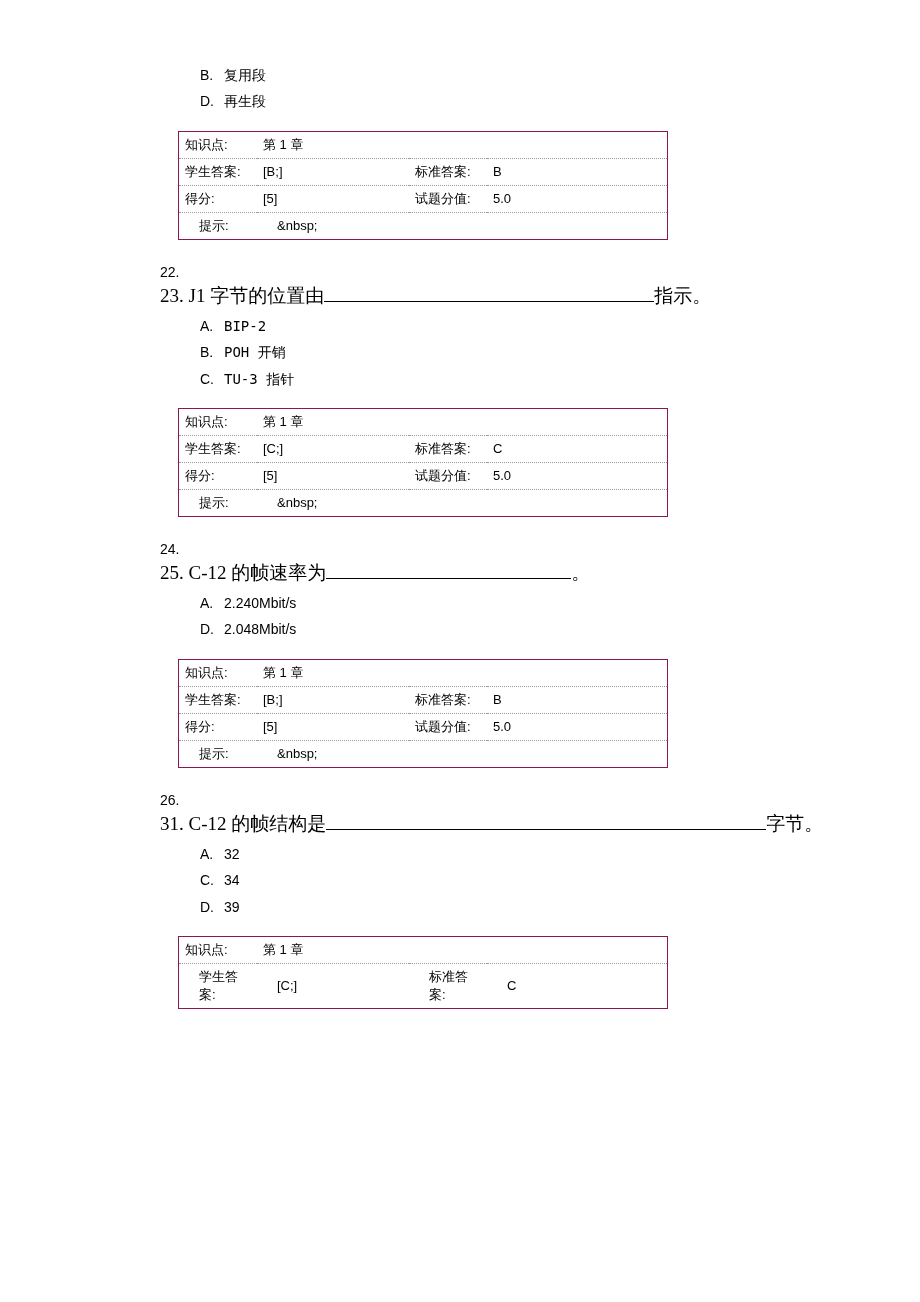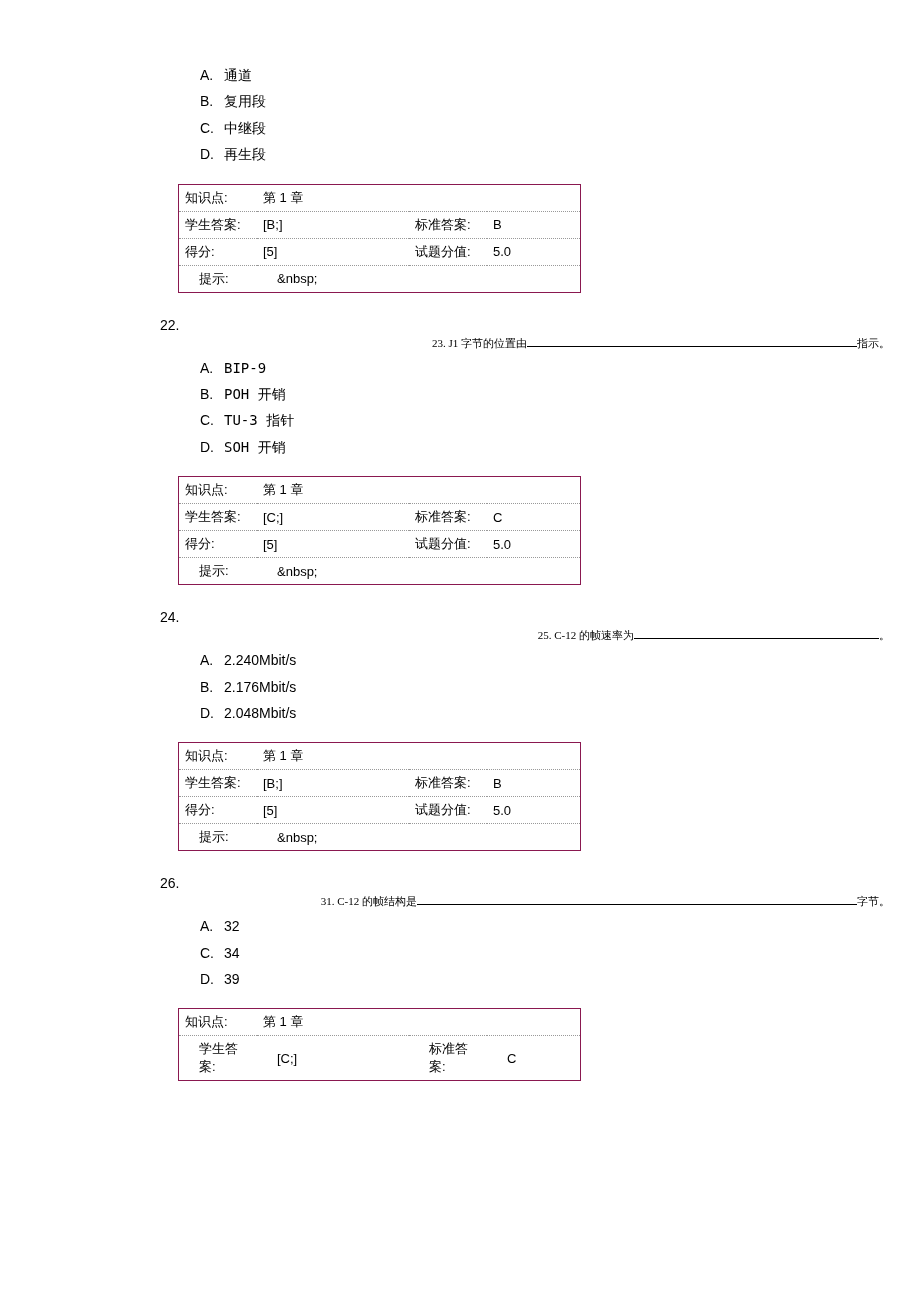--- a/index.html
+++ b/index.html
@@ -69,7 +69,6 @@
 <body>
 
 <div class="options">
-  <div class="option"><span class="letter">A.</span><span>通道</span></div>
   <div class="option"><span class="letter">B.</span><span>复用段</span></div>
   <div class="option"><span class="letter">C.</span><span>中继段</span></div>
   <div class="option"><span class="letter">D.</span><span>再生段</span></div>

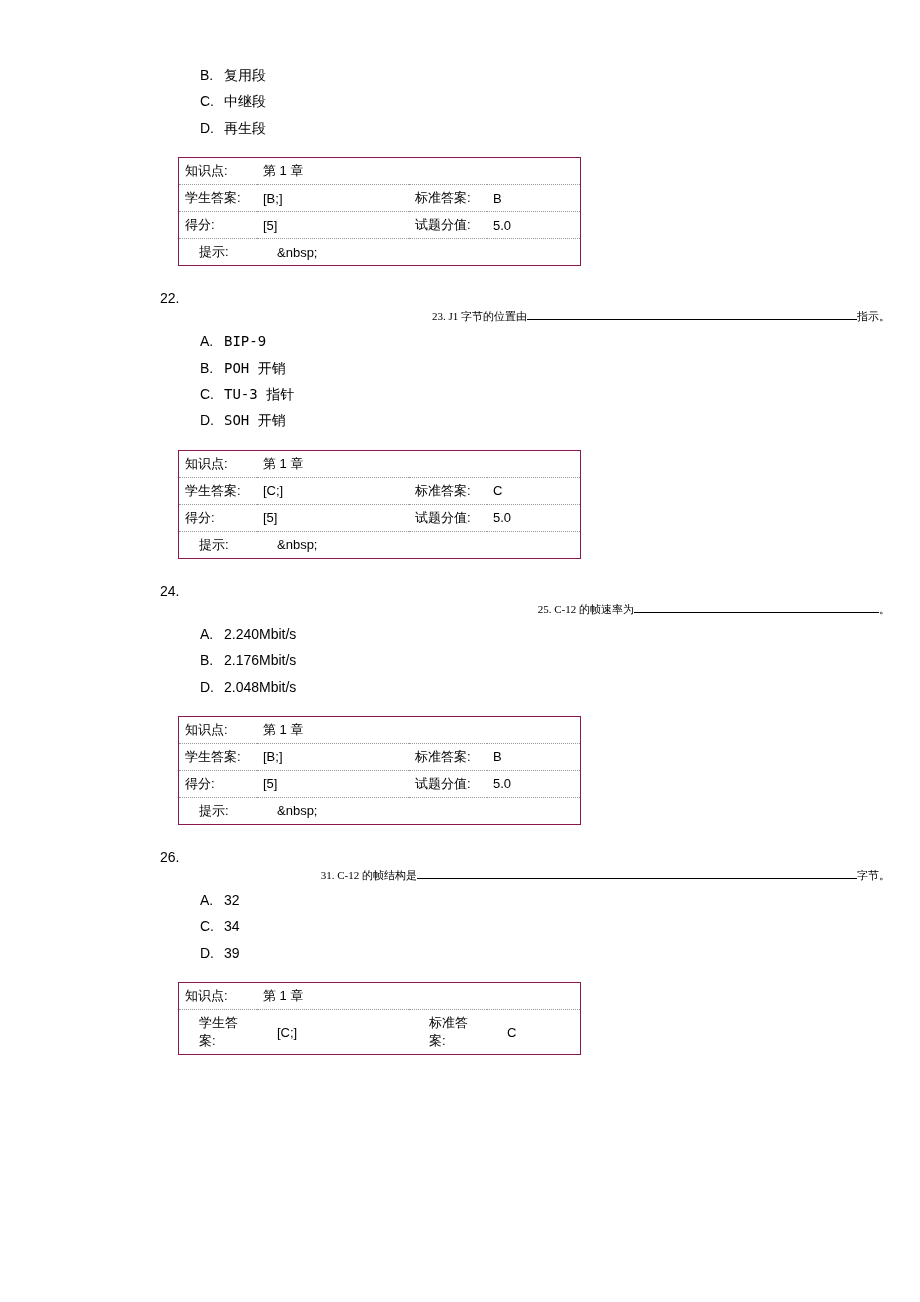--- a/index.html
+++ b/index.html
@@ -70,7 +70,6 @@
 
 <div class="options">
   <div class="option"><span class="letter">B.</span><span>复用段</span></div>
-  <div class="option"><span class="letter">C.</span><span>中继段</span></div>
   <div class="option"><span class="letter">D.</span><span>再生段</span></div>
 </div>
 <table class="info-table">

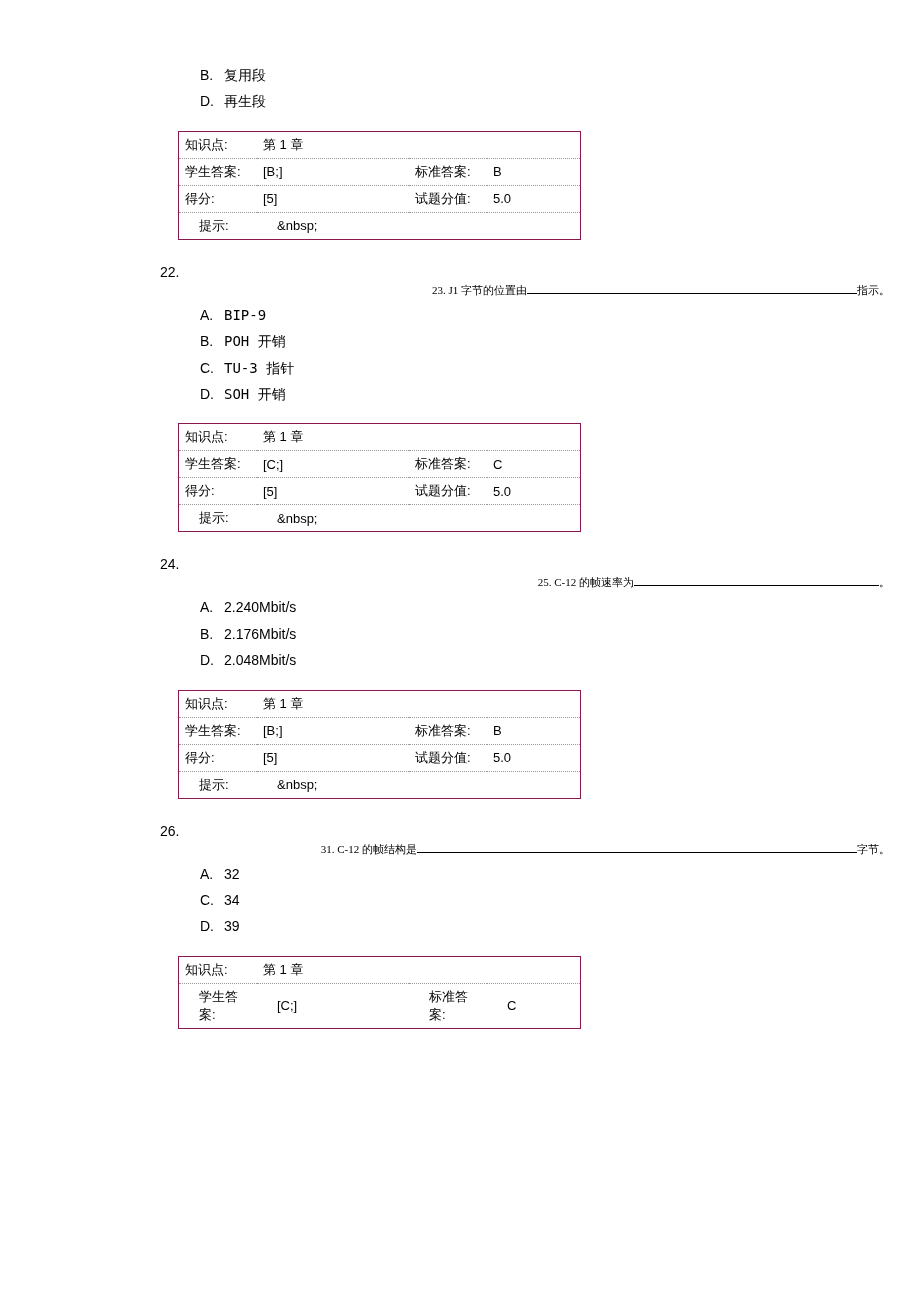--- a/index.html
+++ b/index.html
@@ -26,7 +26,7 @@
   .info-table {
     margin-left: 148px;
     border: 1px solid #8a1850;
-    width: 403px;
+    width: 490px;
     border-collapse: collapse;
     font-size: 13px;
     margin-bottom: 24px;

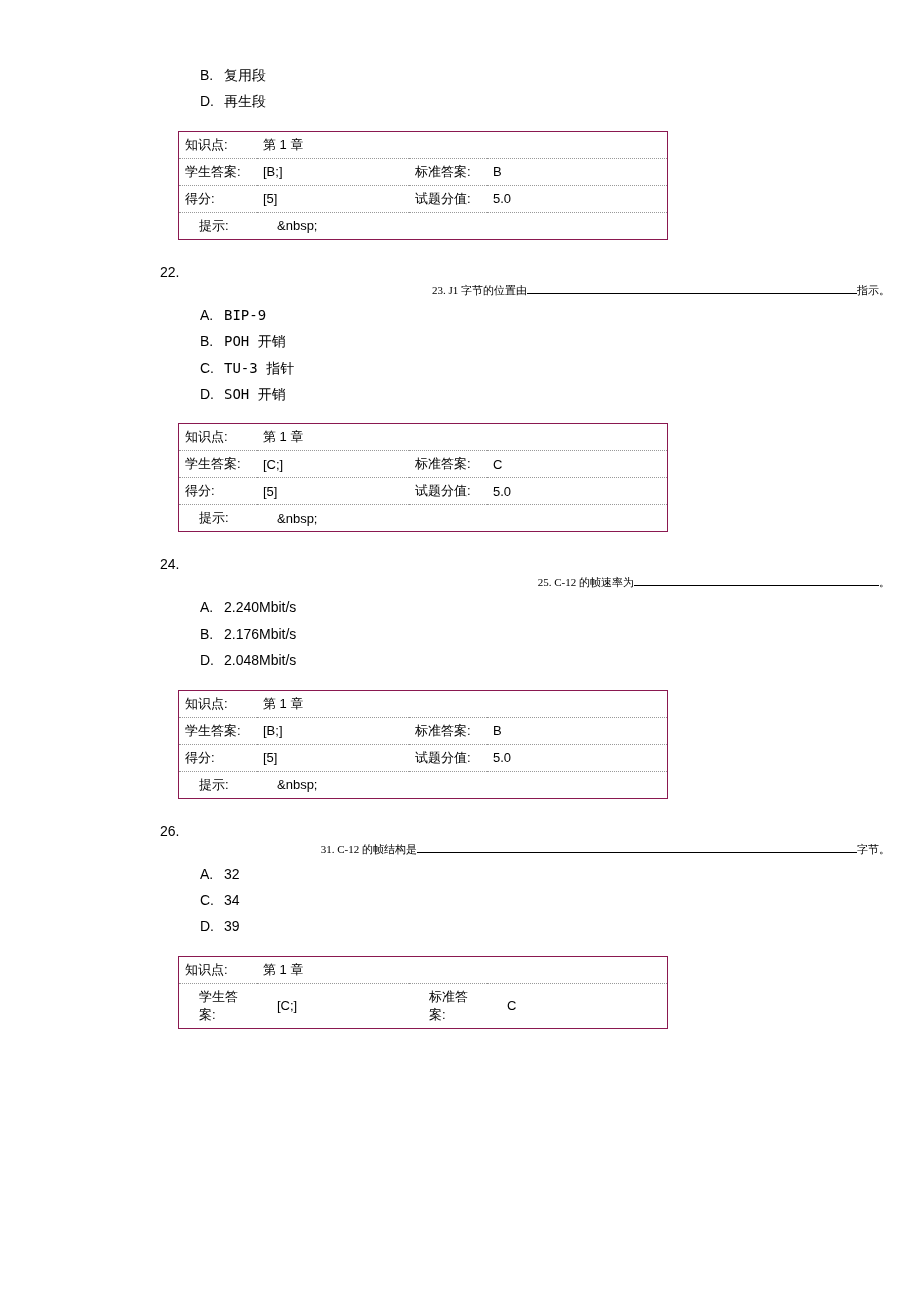--- a/index.html
+++ b/index.html
@@ -50,10 +50,9 @@
   }
   .qheader {
     margin-left: 130px;
-    font-size: 11px;
+    font-size: 19px;
     margin-bottom: 6px;
     font-family: SimSun, serif;
-    text-align: right;
   }
   .blank {
     display: inline-block;

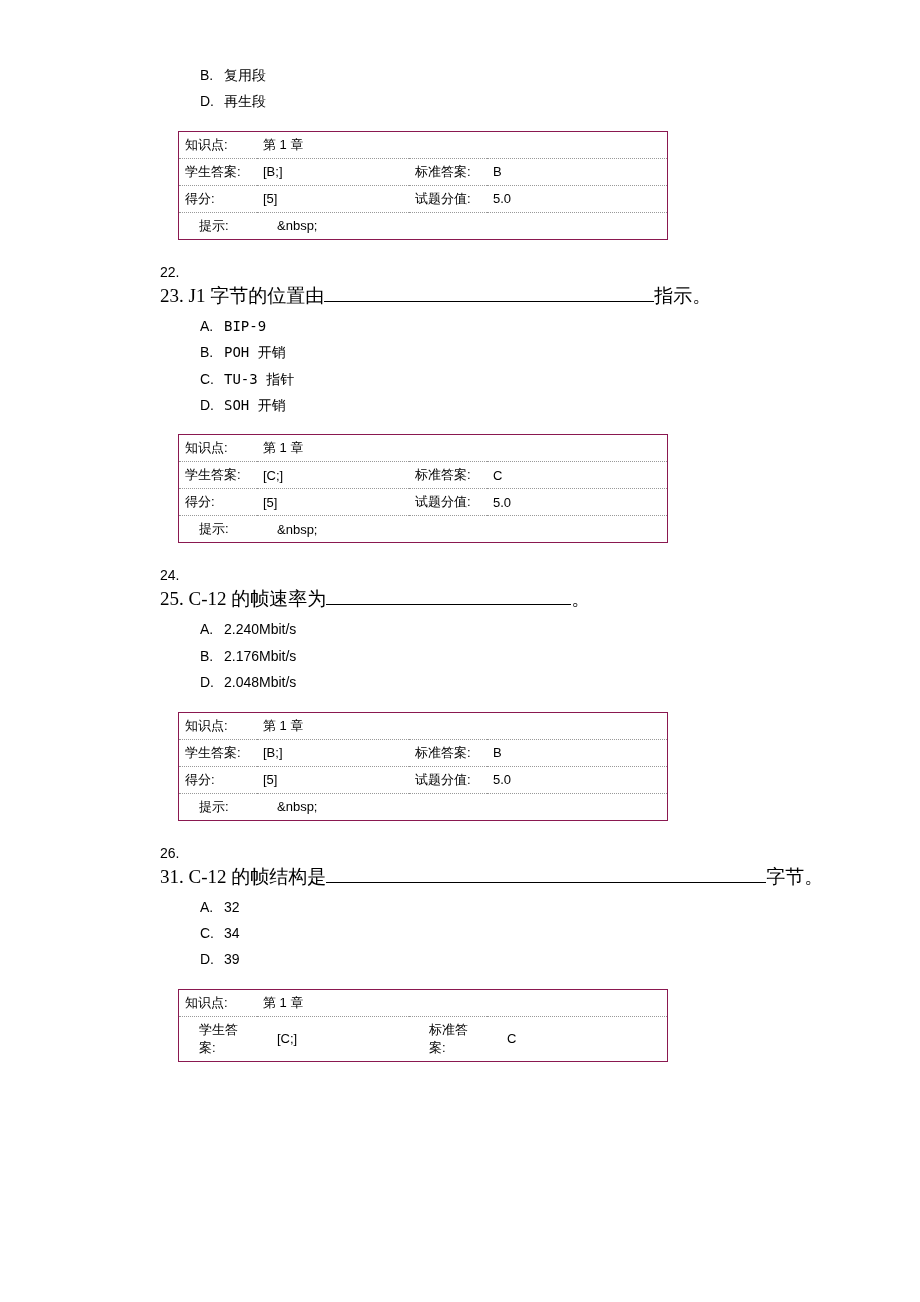--- a/index.html
+++ b/index.html
@@ -104,7 +104,7 @@
   <span>23. J1 字节的位置由</span><span class="blank" style="width:330px"></span><span>指示。</span>
 </div>
 <div class="options">
-  <div class="option"><span class="letter">A.</span><span class="cjk-mono">BIP-9</span></div>
+  <div class="option"><span class="letter">A.</span><span class="cjk-mono">BIP-2</span></div>
   <div class="option"><span class="letter">B.</span><span class="cjk-mono">POH 开销</span></div>
   <div class="option"><span class="letter">C.</span><span class="cjk-mono">TU-3 指针</span></div>
   <div class="option"><span class="letter">D.</span><span class="cjk-mono">SOH 开销</span></div>

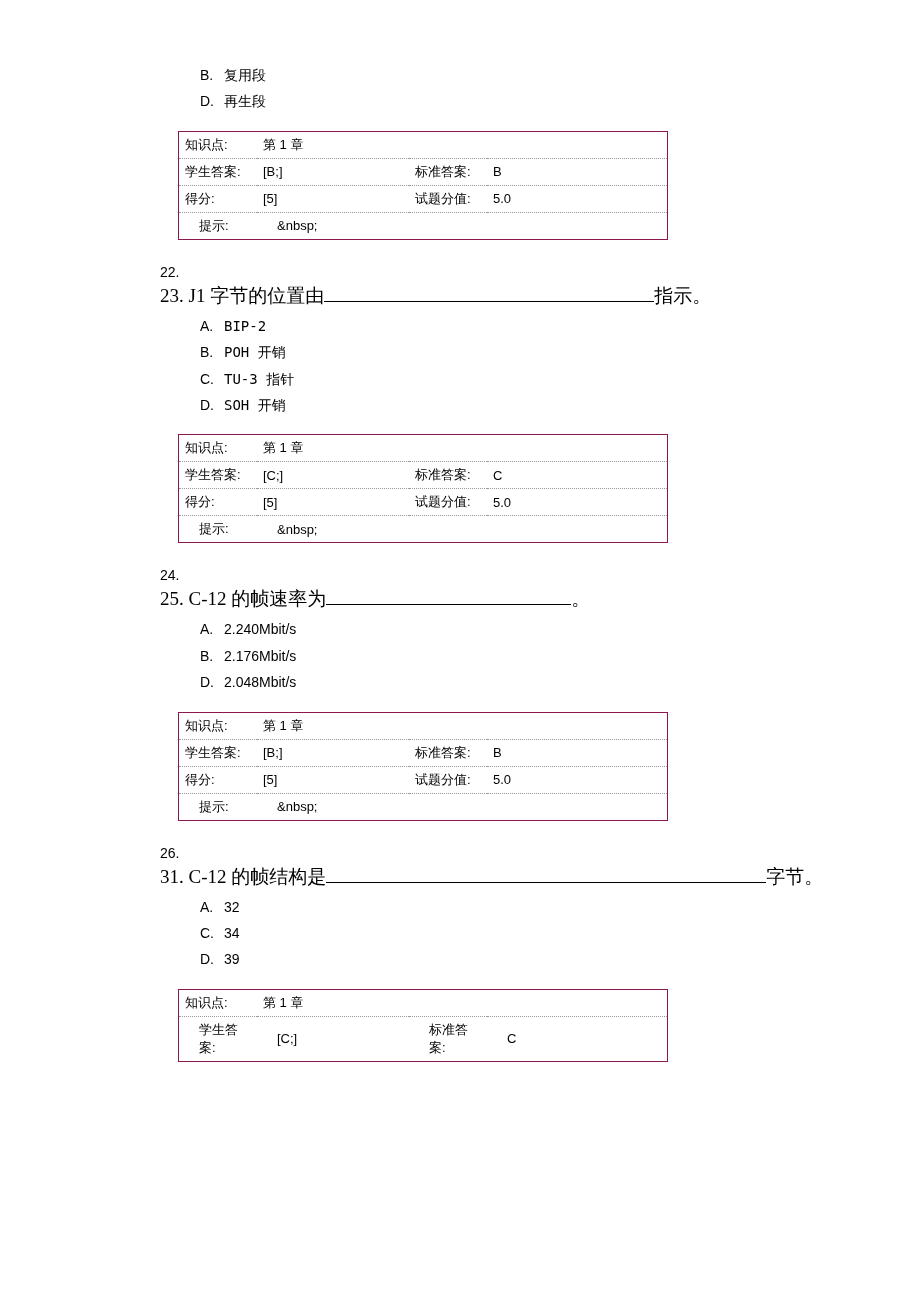--- a/index.html
+++ b/index.html
@@ -107,7 +107,6 @@
   <div class="option"><span class="letter">A.</span><span class="cjk-mono">BIP-2</span></div>
   <div class="option"><span class="letter">B.</span><span class="cjk-mono">POH 开销</span></div>
   <div class="option"><span class="letter">C.</span><span class="cjk-mono">TU-3 指针</span></div>
-  <div class="option"><span class="letter">D.</span><span class="cjk-mono">SOH 开销</span></div>
 </div>
 <table class="info-table">
   <tbody>

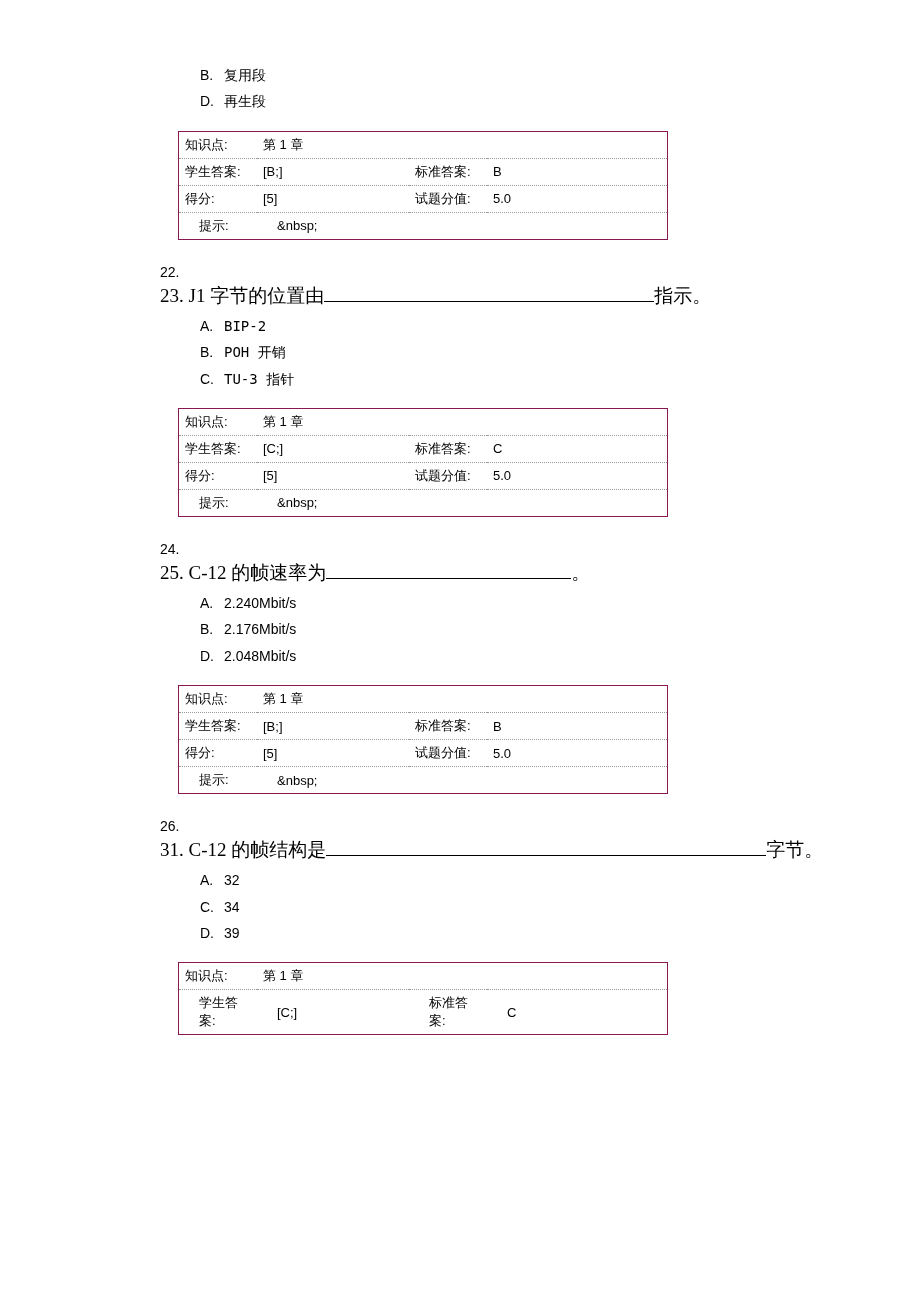--- a/index.html
+++ b/index.html
@@ -142,7 +142,6 @@
 </div>
 <div class="options">
   <div class="option"><span class="letter">A.</span><span>2.240Mbit/s</span></div>
-  <div class="option"><span class="letter">B.</span><span>2.176Mbit/s</span></div>
   <div class="option"><span class="letter">D.</span><span>2.048Mbit/s</span></div>
 </div>
 <table class="info-table">

